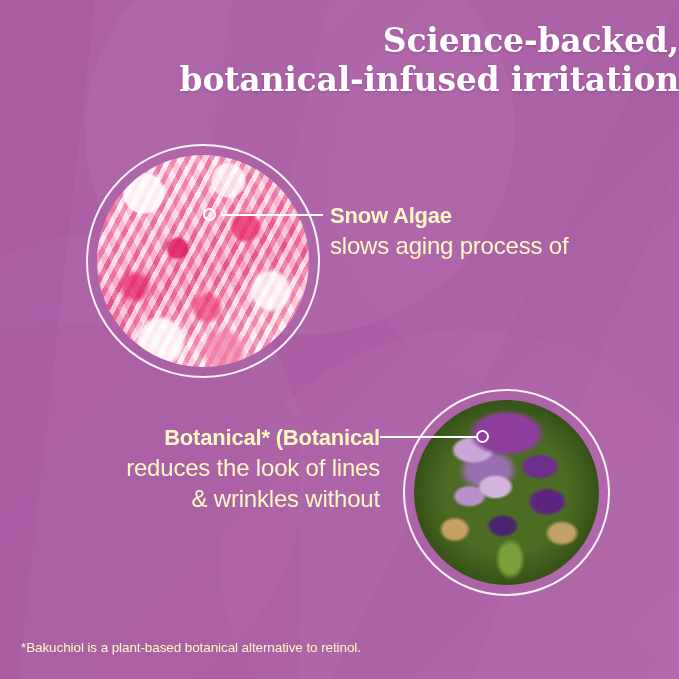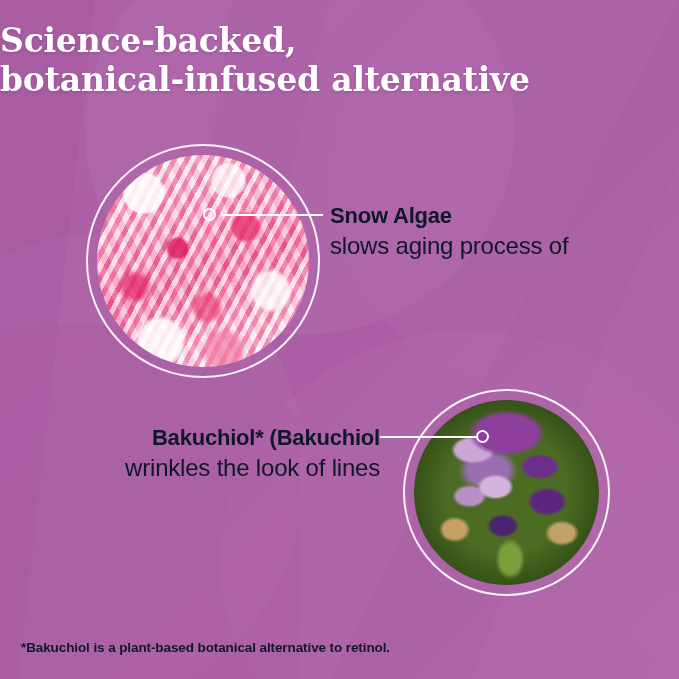--- a/index.html
+++ b/index.html
@@ -32,7 +32,7 @@
     top: 22px;
     left: 0;
     width: 679px;
-    text-align: left;
+    text-align: right;
     z-index: 5;
   }
   .title-line {

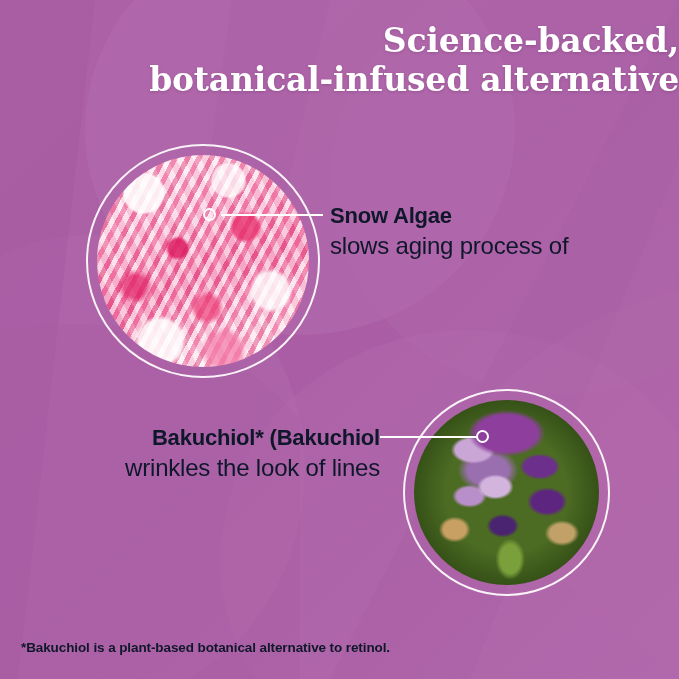--- a/index.html
+++ b/index.html
@@ -207,7 +207,7 @@
 
   <div class="title-block">
     <div class="title-line">Science-backed,</div>
-    <div class="title-line">botanical-infused alternative</div>
+    <div class="title-line">botanical-infused irritation</div>
   </div>
 
   <div class="photo-circle" id="snow-algae-photo"></div>

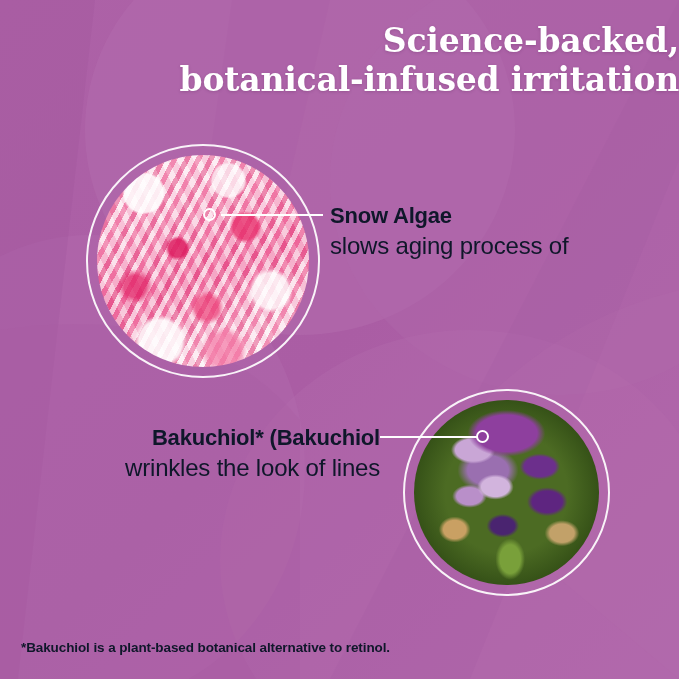--- a/index.html
+++ b/index.html
@@ -139,7 +139,7 @@
   .callout {
     position: absolute;
     z-index: 9;
-    color: #0f172a;
+    color: #fef9c3;
   }
   .callout .heading {
     font-weight: 700;

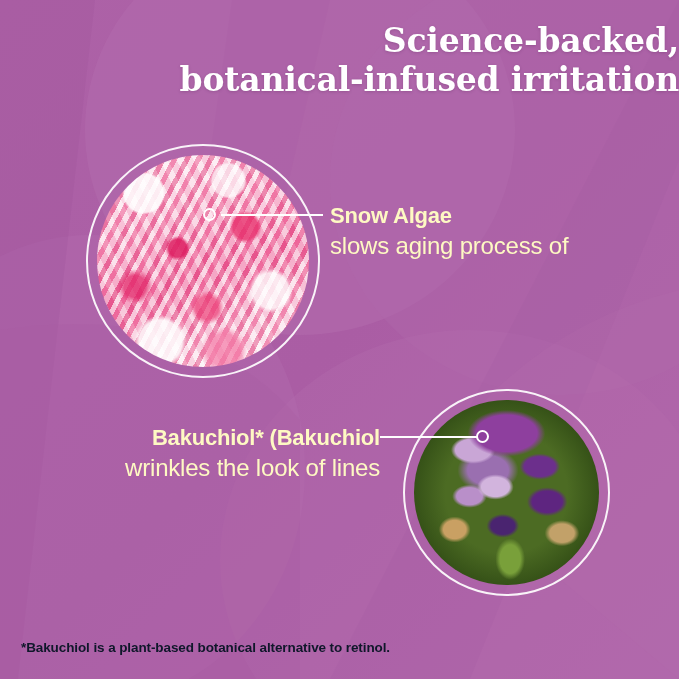--- a/index.html
+++ b/index.html
@@ -228,7 +228,7 @@
   <div class="marker-dot" style="left:476px; top:430px;"></div>
 
   <div class="callout" id="bakuchiol-callout">
-    <div class="heading">Bakuchiol* (Bakuchiol</div>
+    <div class="heading">Botanical* (Botanical</div>
     <div class="body">wrinkles the look of lines</div>
   </div>
 

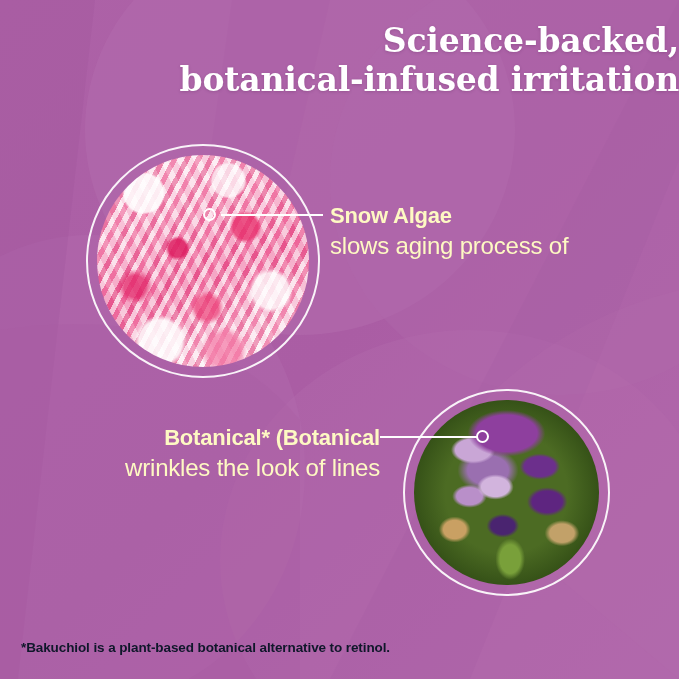--- a/index.html
+++ b/index.html
@@ -229,7 +229,7 @@
 
   <div class="callout" id="bakuchiol-callout">
     <div class="heading">Botanical* (Botanical</div>
-    <div class="body">wrinkles the look of lines</div>
+    <div class="body">reduces the look of lines</div>
   </div>
 
   <div id="footnote">*Bakuchiol is a plant-based botanical alternative to retinol.</div>

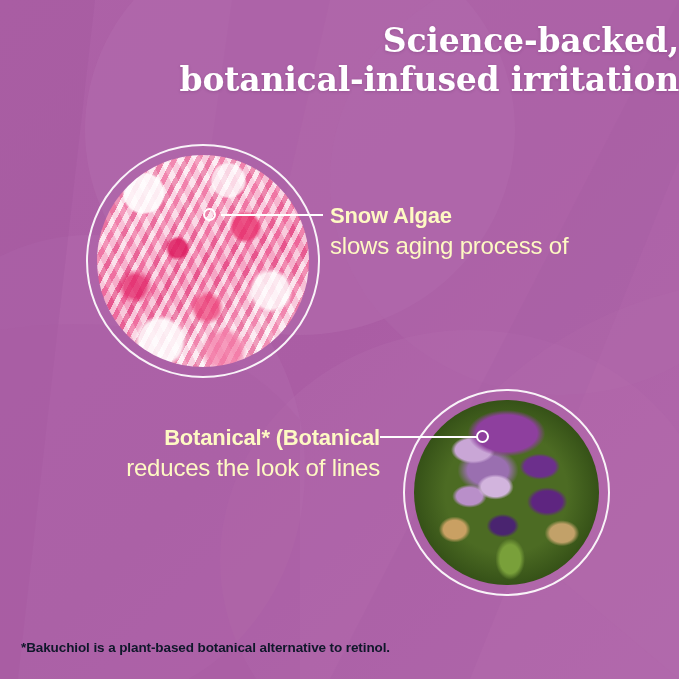--- a/index.html
+++ b/index.html
@@ -230,6 +230,7 @@
   <div class="callout" id="bakuchiol-callout">
     <div class="heading">Botanical* (Botanical</div>
     <div class="body">reduces the look of lines</div>
+    <div class="body">&amp; wrinkles without</div>
   </div>
 
   <div id="footnote">*Bakuchiol is a plant-based botanical alternative to retinol.</div>

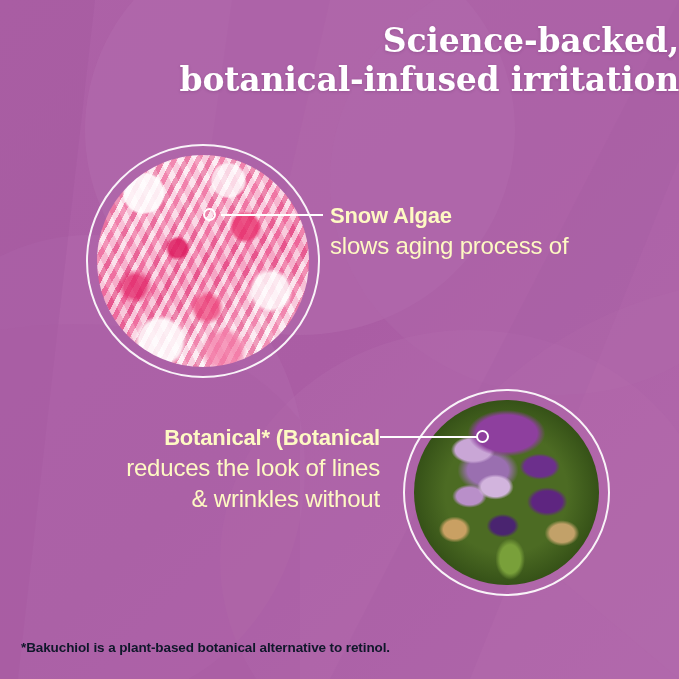--- a/index.html
+++ b/index.html
@@ -172,9 +172,9 @@
     left: 21px;
     bottom: 24px;
     z-index: 9;
-    color: #0f172a;
+    color: #fef9c3;
     font-size: 13.5px;
-    font-weight: 700;
+    font-weight: 400;
     letter-spacing: -0.1px;
   }
 </style>

